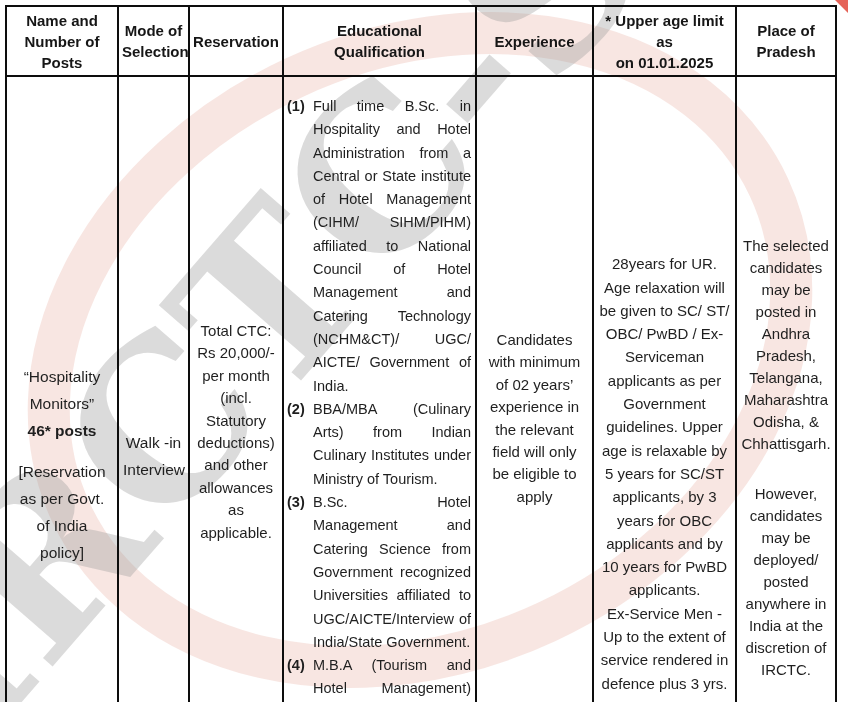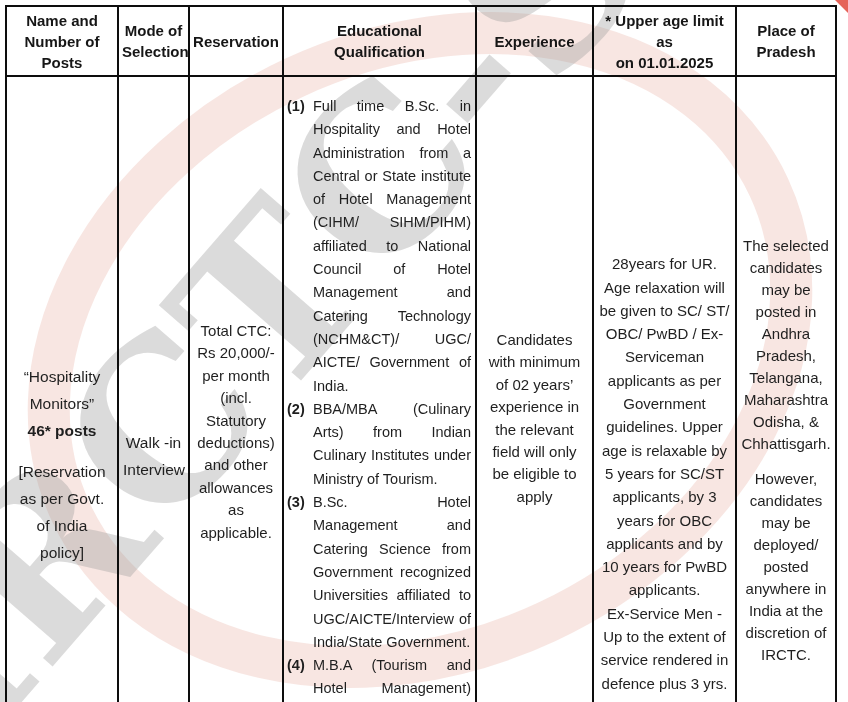--- a/index.html
+++ b/index.html
@@ -67,7 +67,7 @@
   td.c6{padding:152px 3px 0 3px;text-align:center;font-size:15px;line-height:23.3px;white-space:pre-line;}
   
   td.c7{padding:158px 4px 0 4px;text-align:center;font-size:15px;line-height:22px;}
-  .place-p2{margin-top:13px;}
+  .place-p2{margin-top:28px;}
 </style>
 </head>
 <body>

